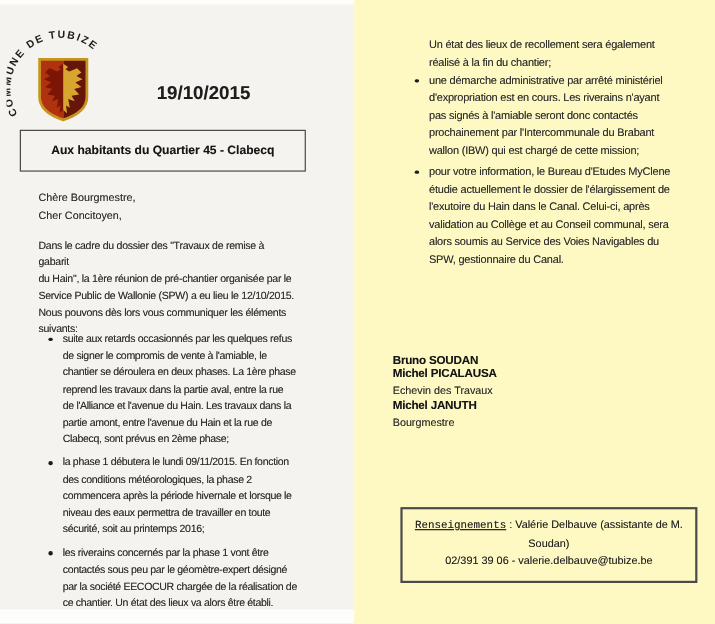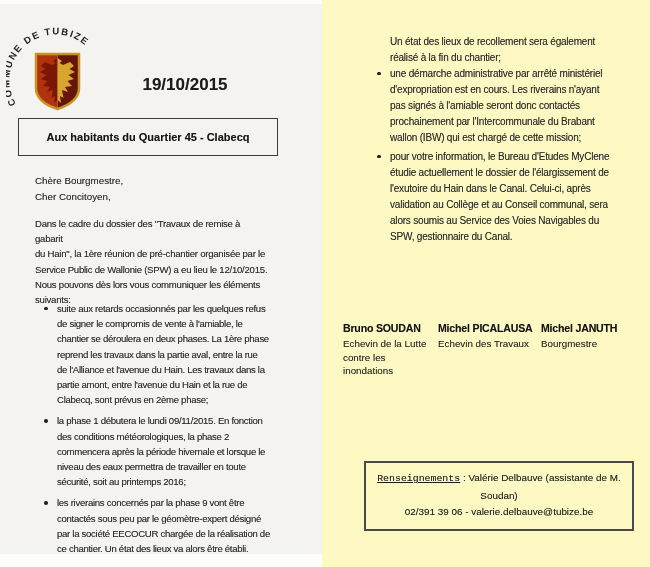--- a/index.html
+++ b/index.html
@@ -40,7 +40,7 @@
   .bullets-right li{margin-bottom:3px;}
   .closing{position:absolute;left:35px;top:247px;width:280px;
          font-size:10px;line-height:16.5px;letter-spacing:-0.15px;}
-  .signatures{position:absolute;left:21px;top:322px;display:flex;}
+  .signatures{position:absolute;left:35px;top:322px;display:flex;flex-direction:column;}
   .sig{flex:0 0 auto;}
   .sig-1{width:95px;}
   .sig-2{width:103px;}

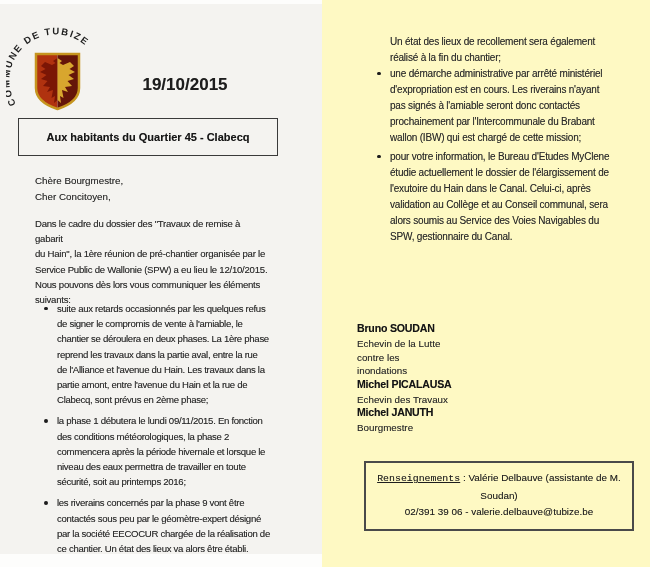--- a/index.html
+++ b/index.html
@@ -167,8 +167,6 @@
 
         <div class="sig sig-1">
           <div class="sig-name soft">Bruno SOUDAN</div>
-          <div class="sig-title preline soft">Echevin de la Lutte
-contre les inondations</div>
         </div>
 
         <div class="sig sig-2">

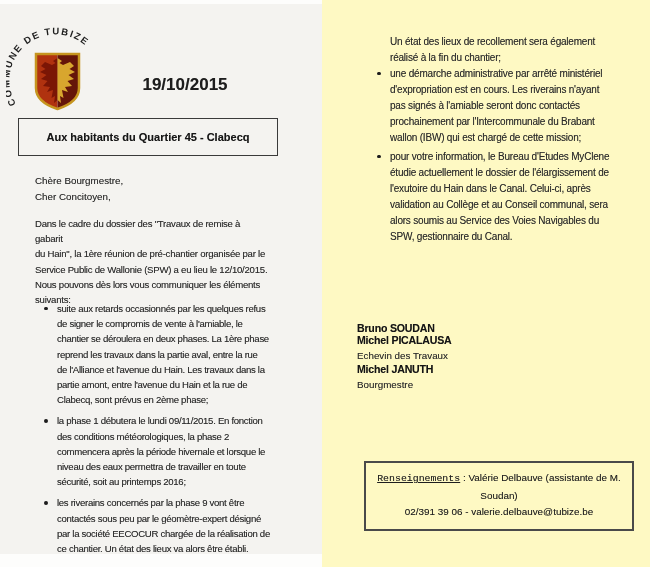--- a/index.html
+++ b/index.html
@@ -127,7 +127,7 @@
 
         <li>
           <span class="dot"></span>
-          <span class="preline soft">les riverains concernés par la phase 9 vont être
+          <span class="preline soft">les riverains concernés par la phase 1 vont être
 contactés sous peu par le géomètre-expert désigné
 par la société EECOCUR chargée de la réalisation de
 ce chantier. Un état des lieux va alors être établi.</span>

